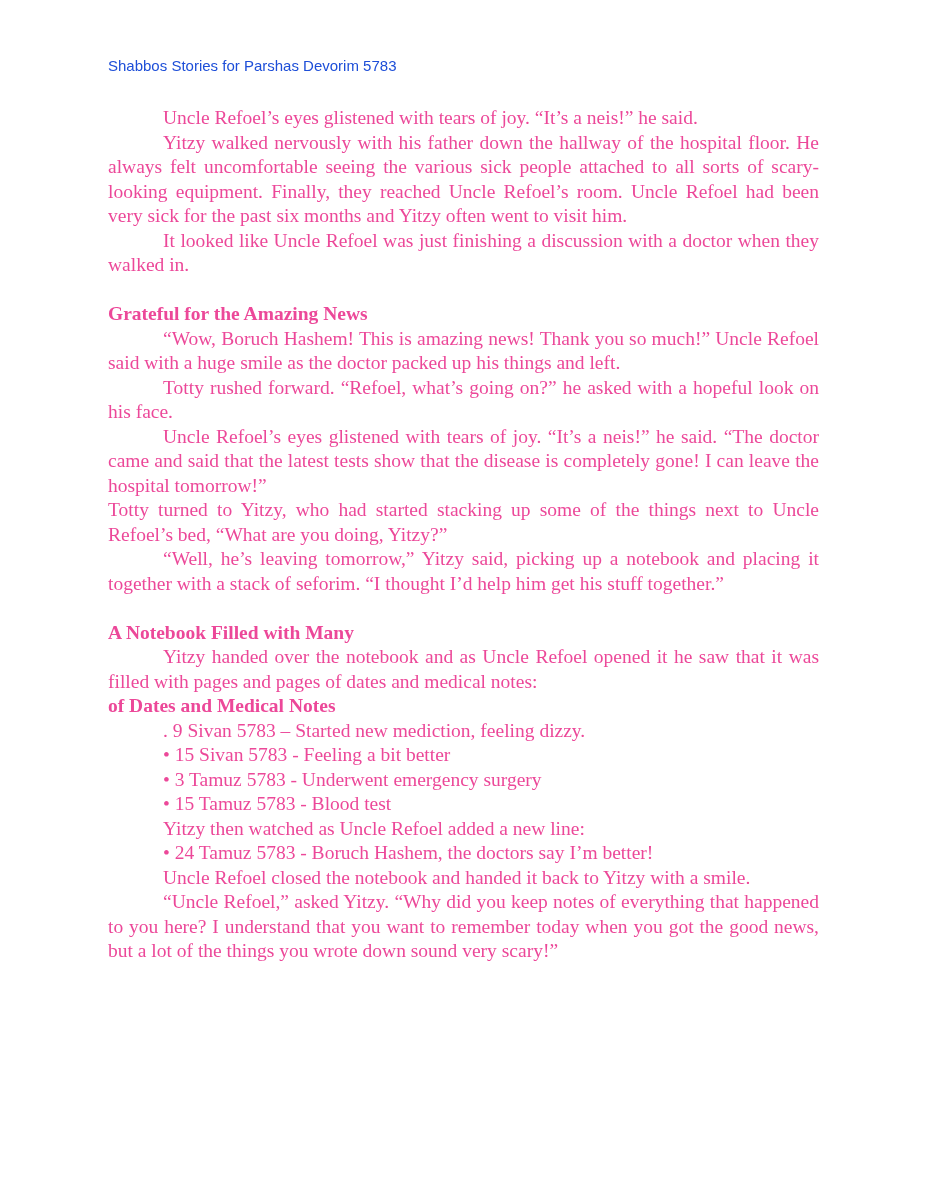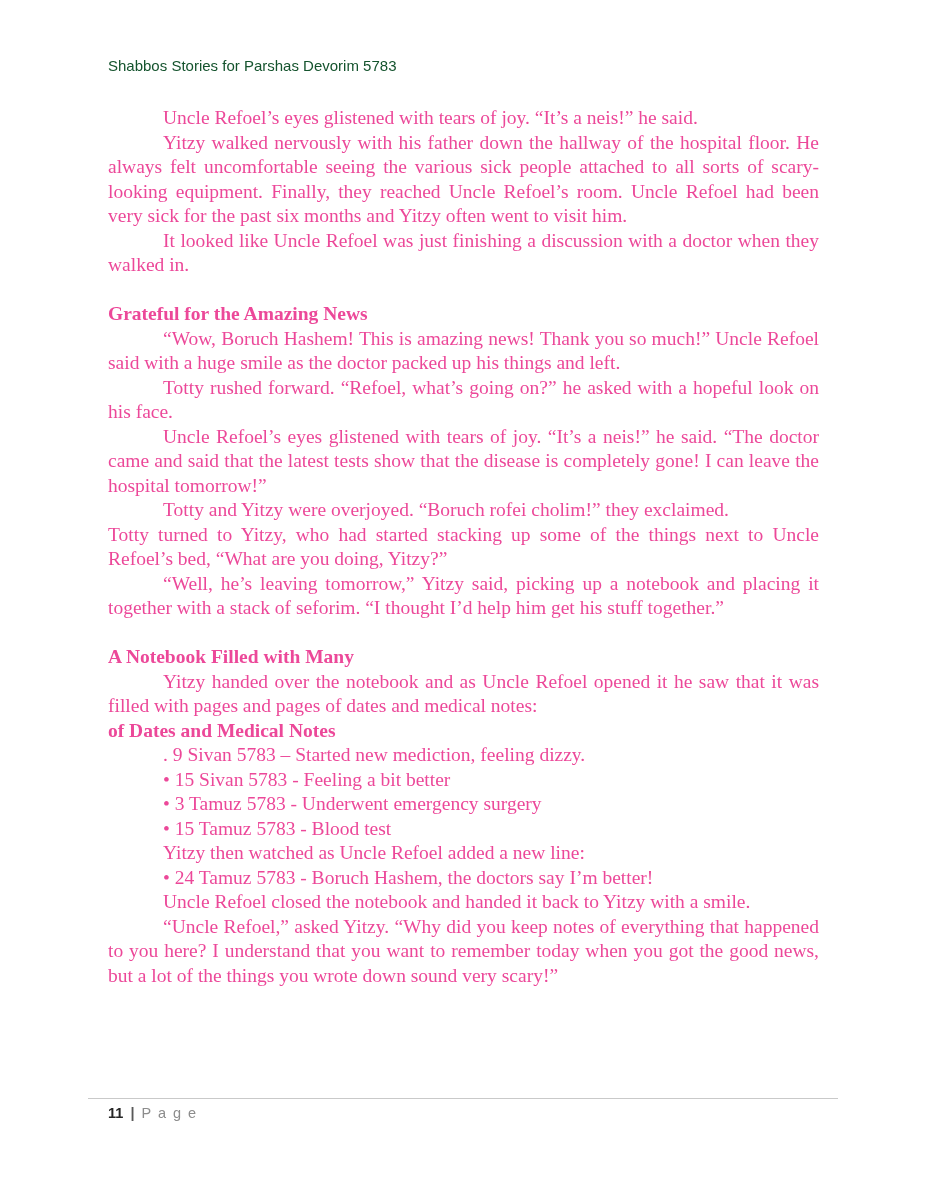--- a/index.html
+++ b/index.html
@@ -19,7 +19,7 @@
     font-family: "Liberation Sans", sans-serif;
     font-size: 15px;
     line-height: 19px;
-    color: #14532d;
+    color: #1d4ed8;
   }
   .content {
     position: absolute;

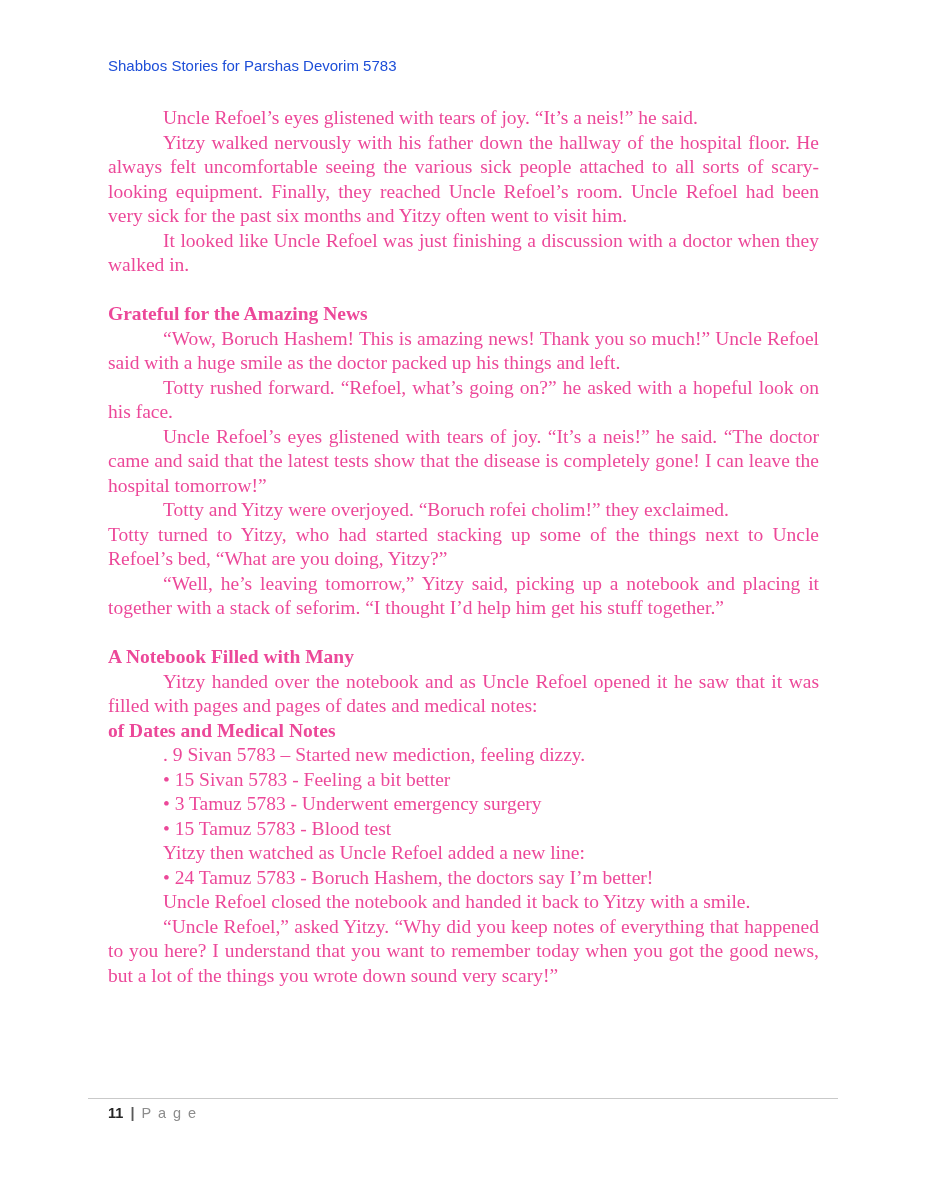--- a/index.html
+++ b/index.html
@@ -75,7 +75,6 @@
     <div class="blk para">“Wow, Boruch Hashem! This is amazing news! Thank you so much!” Uncle Refoel said with a huge smile as the doctor packed up his things and left.</div>
     <div class="blk para">Totty rushed forward. “Refoel, what’s going on?” he asked with a hopeful look on his face.</div>
     <div class="blk para">Uncle Refoel’s eyes glistened with tears of joy. “It’s a neis!” he said. “The doctor came and said that the latest tests show that the disease is completely gone! I can leave the hospital tomorrow!”</div>
-    <div class="blk line">Totty and Yitzy were overjoyed. “Boruch rofei cholim!” they exclaimed.</div>
     <div class="blk para noindent">Totty turned to Yitzy, who had started stacking up some of the things next to Uncle Refoel’s bed, “What are you doing, Yitzy?”</div>
     <div class="blk para">“Well, he’s leaving tomorrow,” Yitzy said, picking up a notebook and placing it together with a stack of seforim. “I thought I’d help him get his stuff together.”</div>
     <div class="blk spacer"></div>

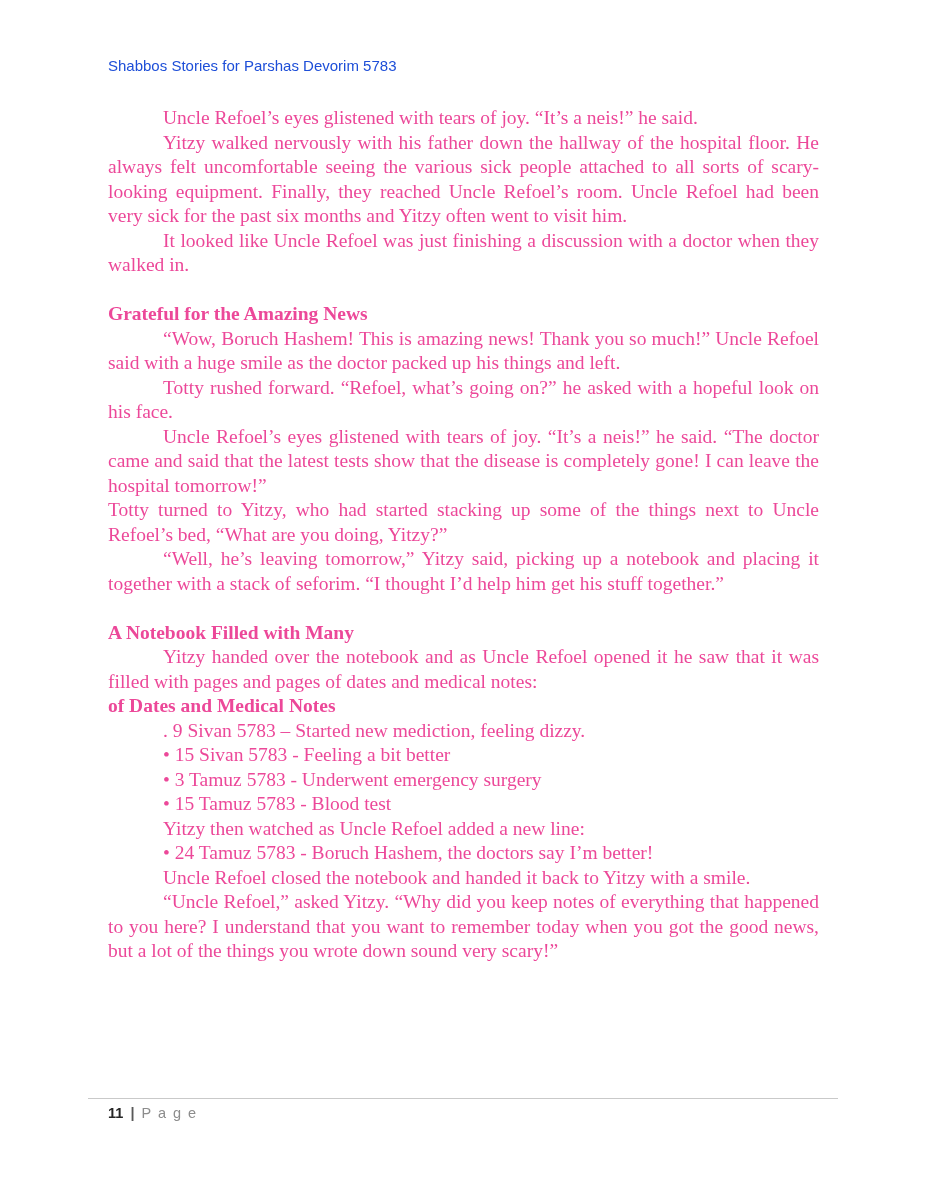--- a/index.html
+++ b/index.html
@@ -91,14 +91,6 @@
     <div class="blk para">“Uncle Refoel,” asked Yitzy. “Why did you keep notes of everything that happened to you here? I understand that you want to remember today when you got the good news, but a lot of the things you wrote down sound very scary!”</div>
   </div>
 
-  <div class="footer">
-    <div class="footer-rule"></div>
-    <div class="footer-text">
-      <span class="pg-num">11</span>
-      <span class="pg-sep">|</span>
-      <span class="pg-label">P a g e</span>
-    </div>
-  </div>
 
 </div>
 

